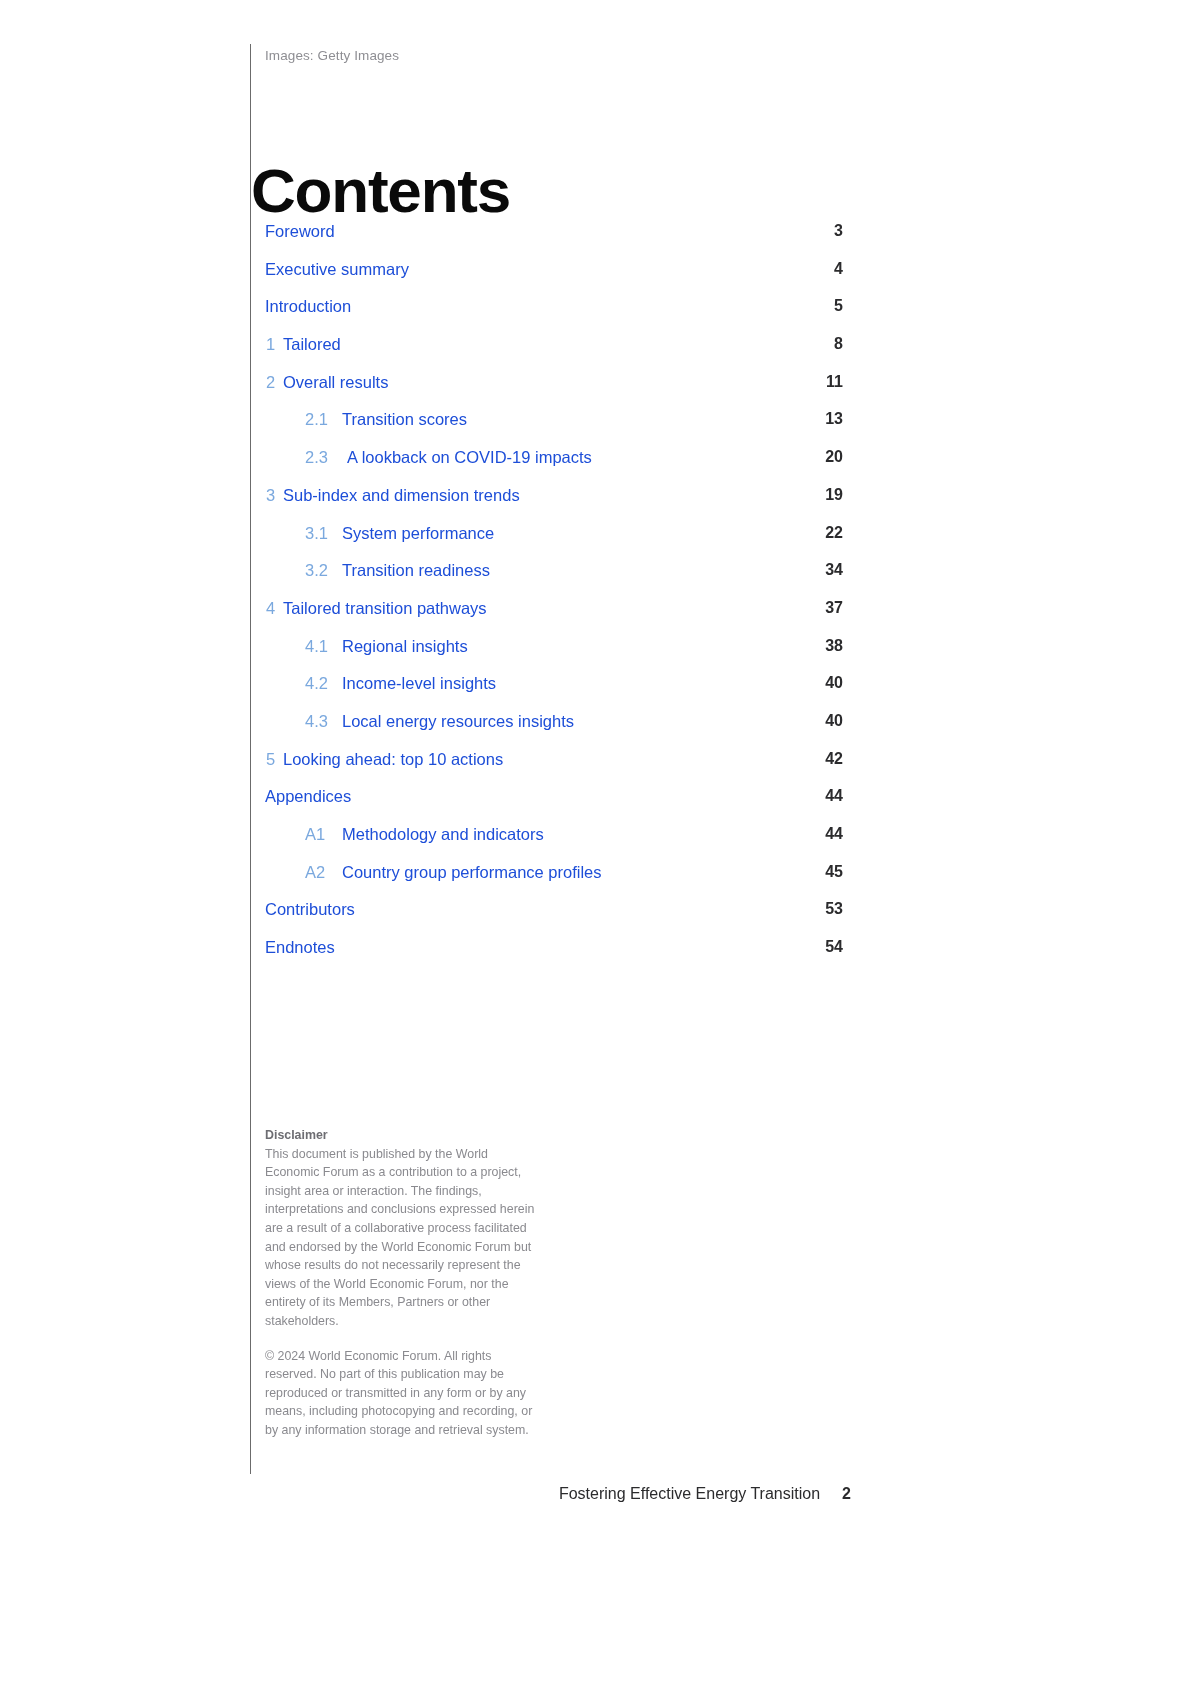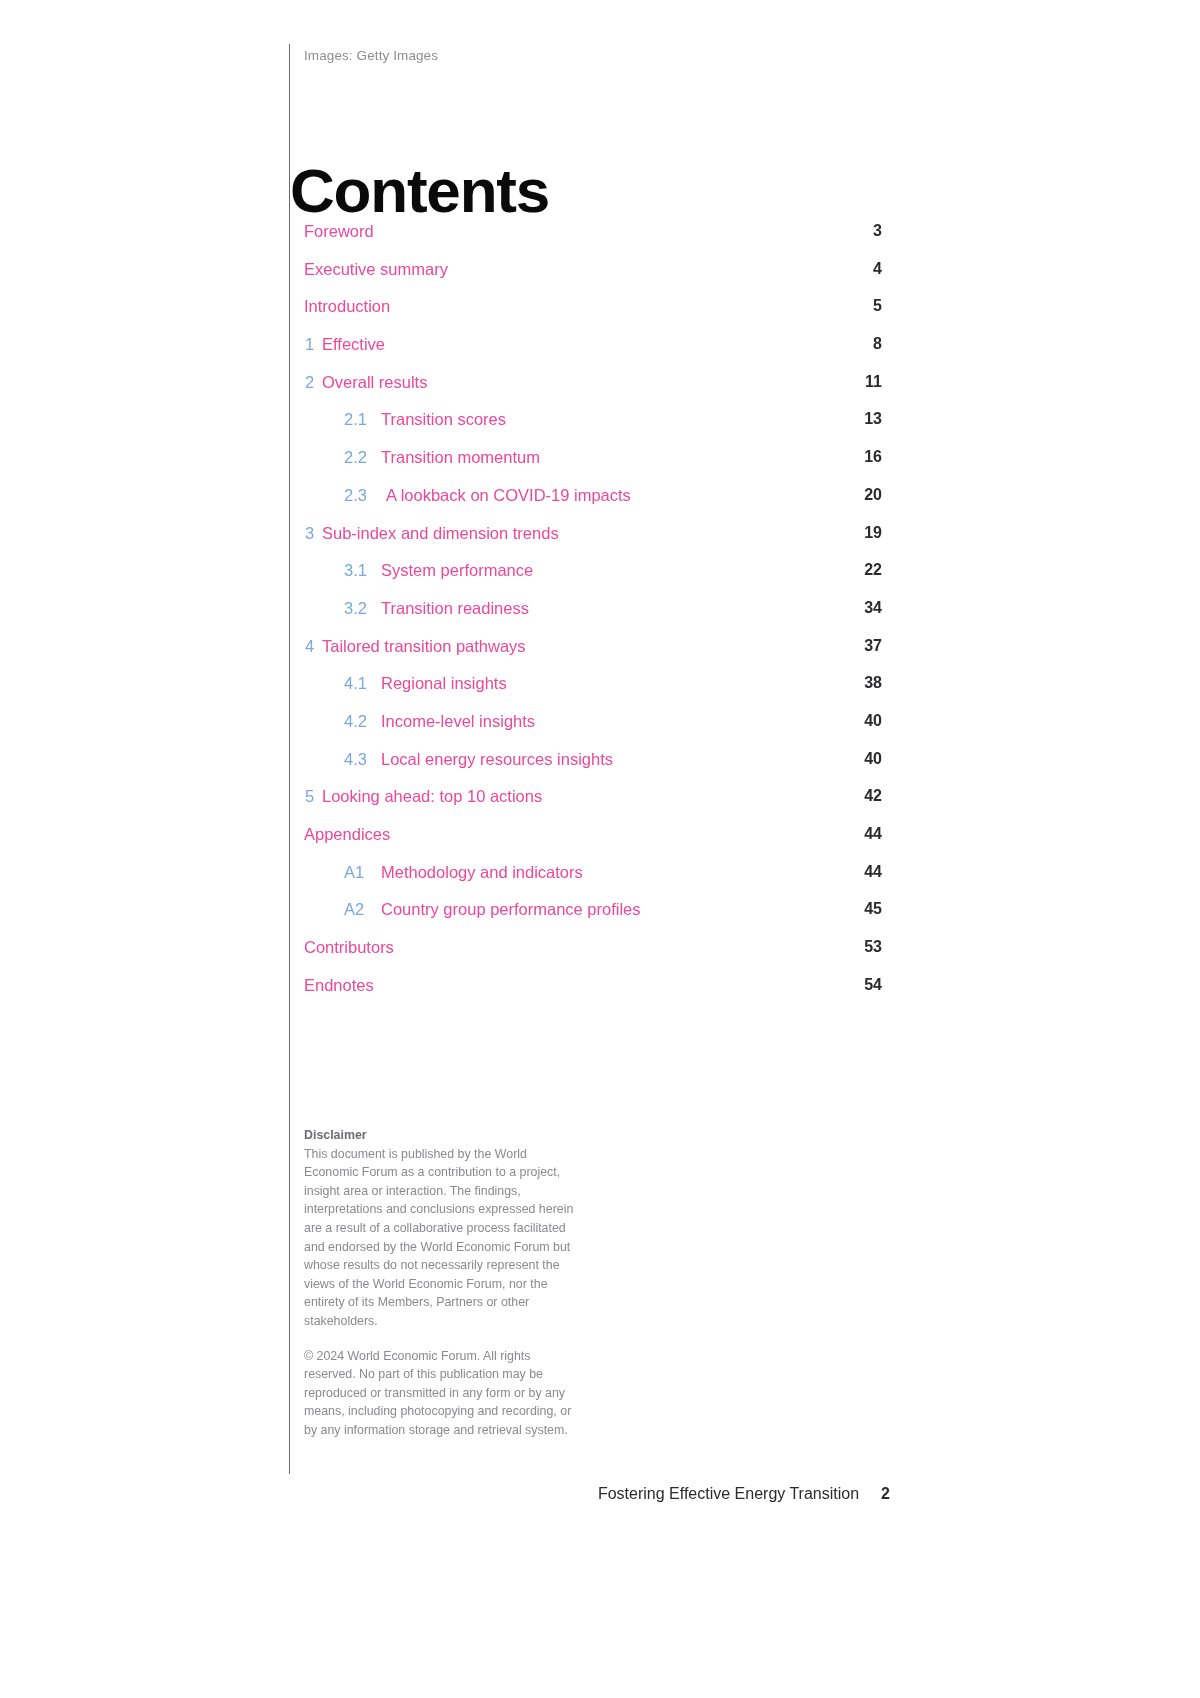--- a/index.html
+++ b/index.html
@@ -17,7 +17,6 @@
     height: 1698px;
     background: #ffffff;
     overflow: hidden;
-    margin-left: 39px;
   }
 
   

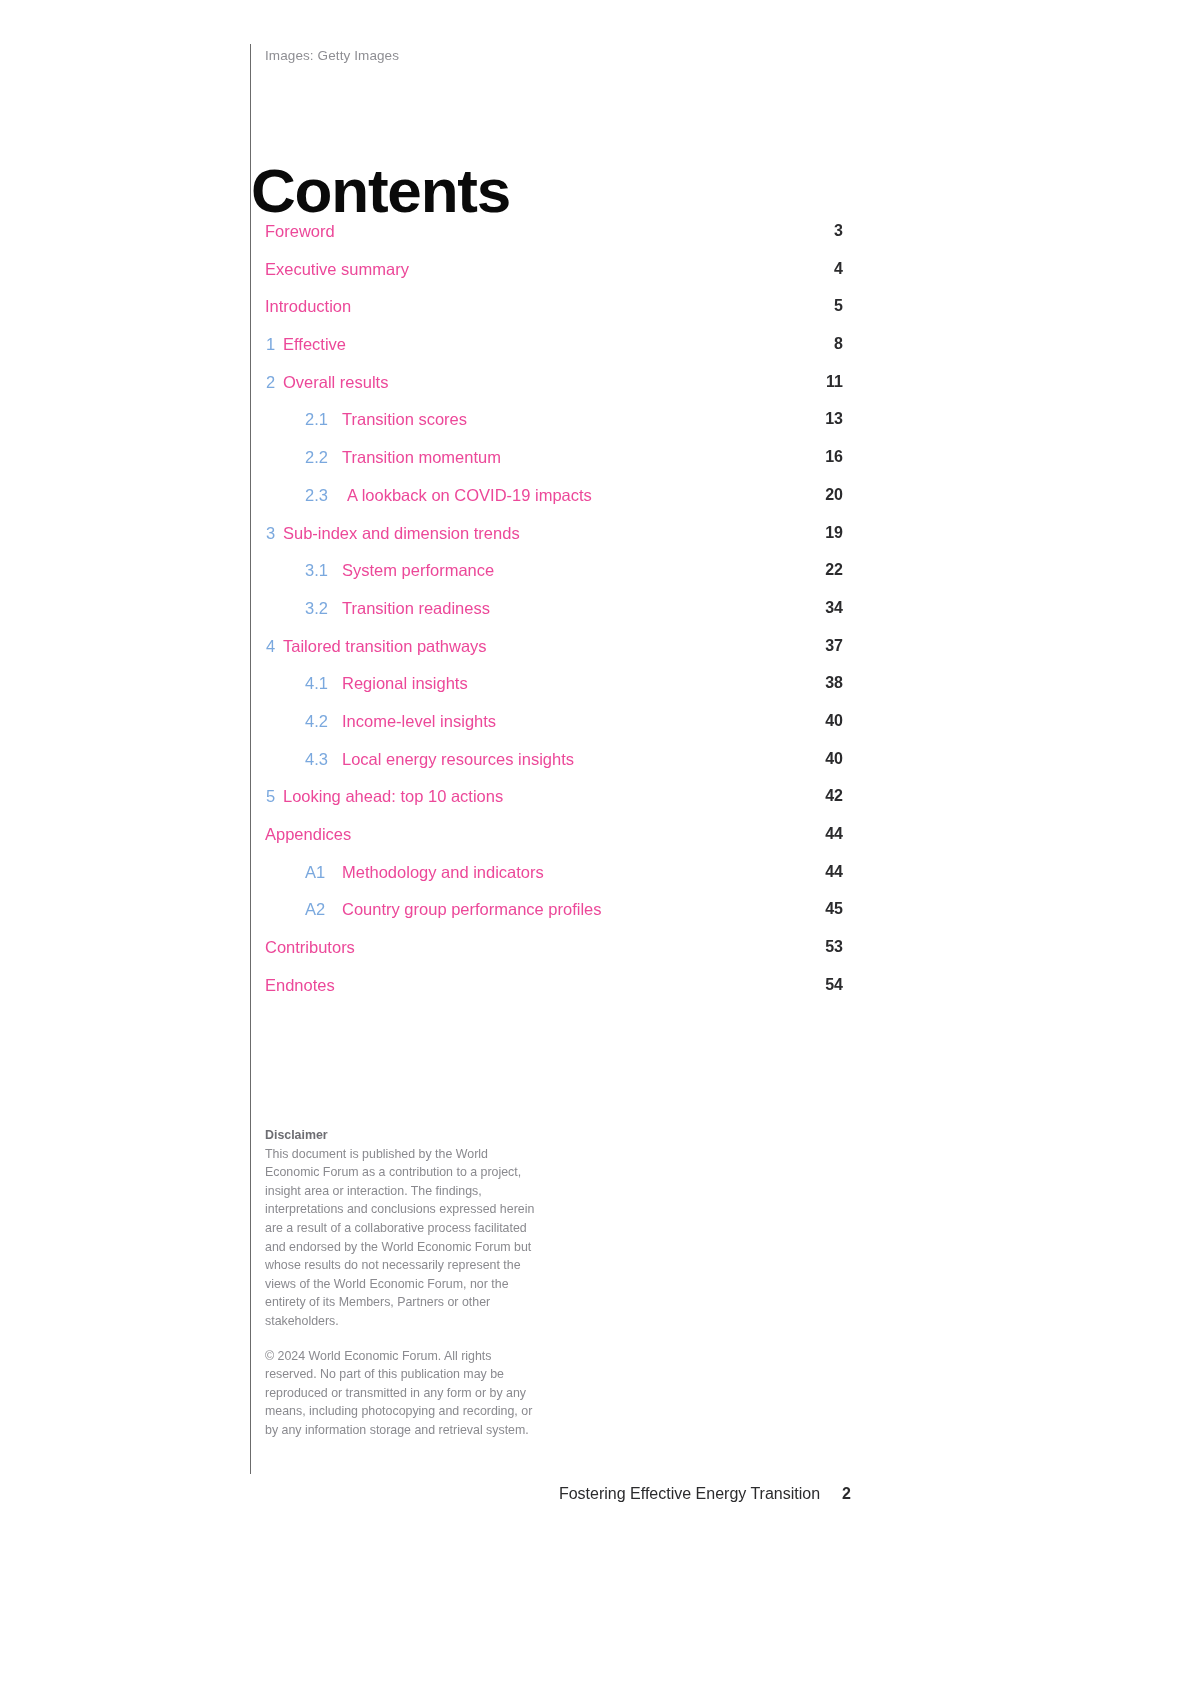--- a/index.html
+++ b/index.html
@@ -72,7 +72,7 @@
   .toc-row .label {
     position: absolute;
     top: 0;
-    color: #ec4899;
+    color: #1d4ed8;
     font-size: 16.5px;
     white-space: nowrap;
   }

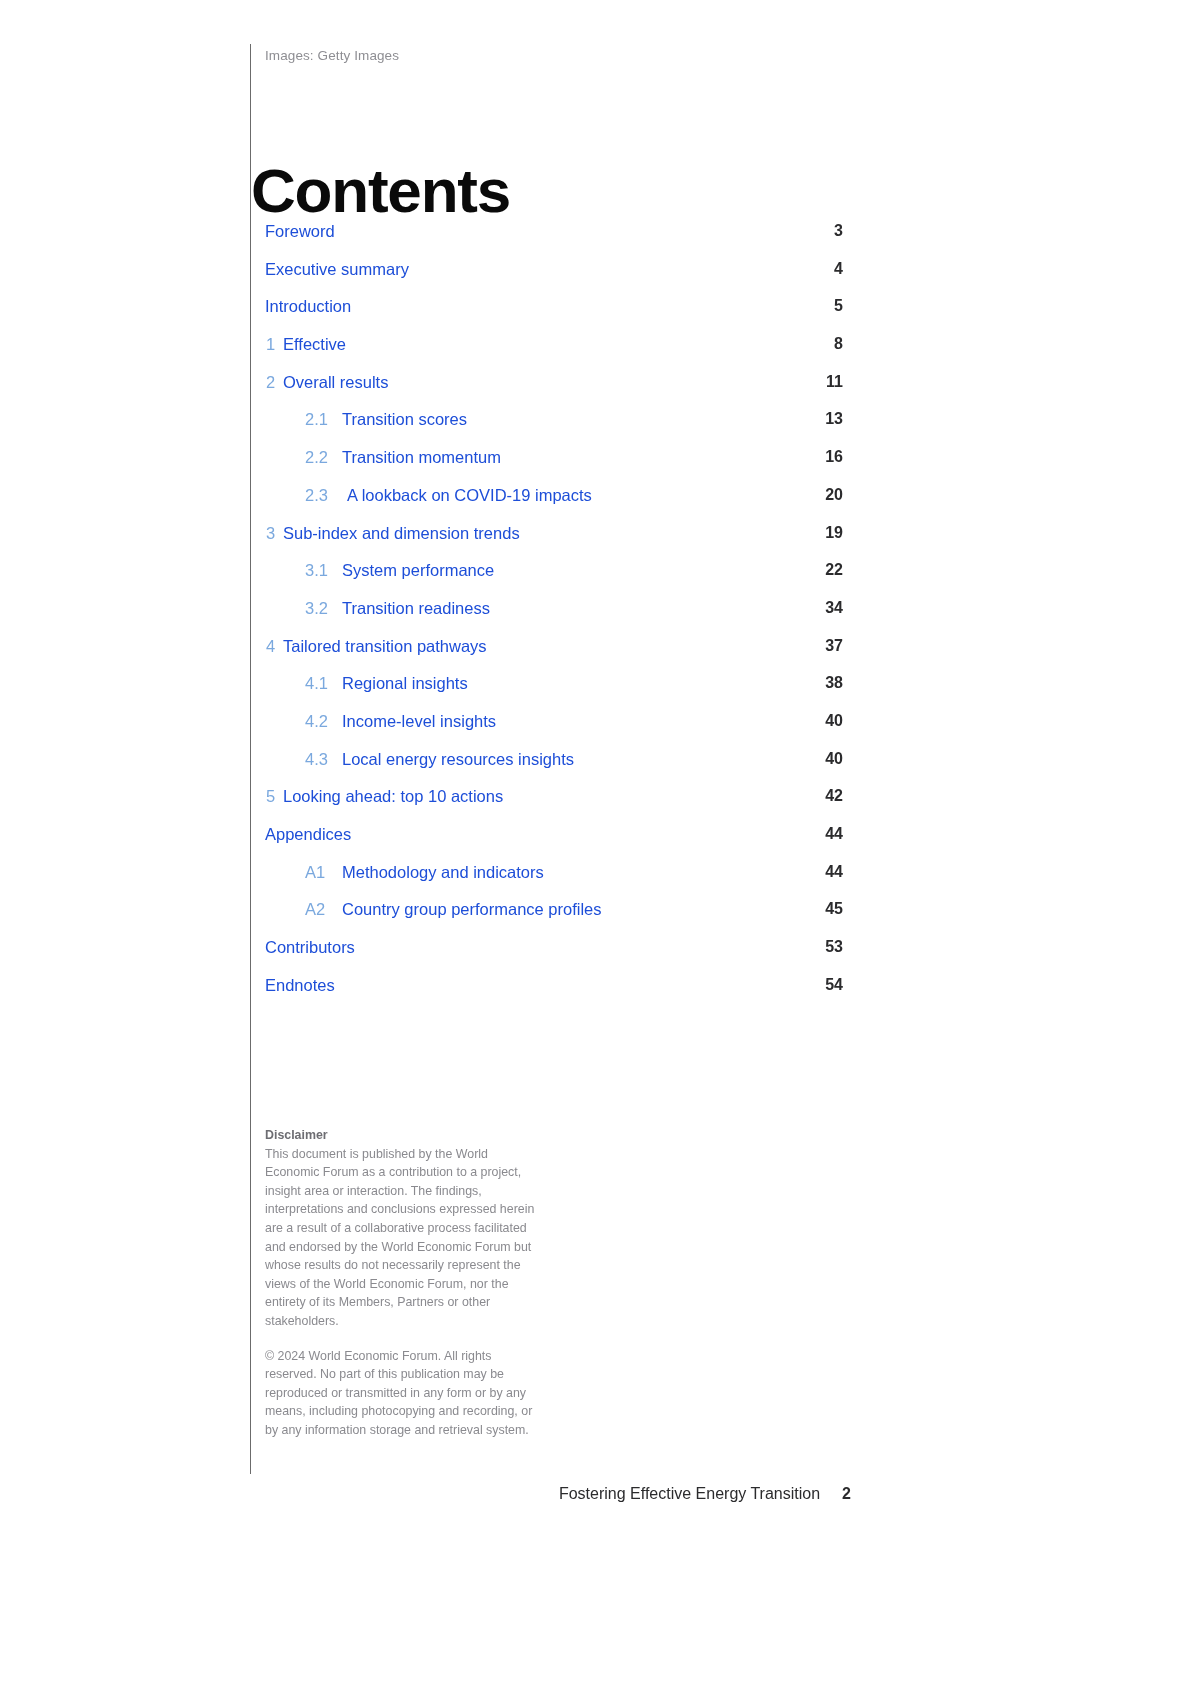--- a/index.html
+++ b/index.html
@@ -160,7 +160,7 @@
       </div>
       <div class="toc-row lvl1">
         <span class="num">1</span>
-        <span class="label">Effective</span>
+        <span class="label">Tailored</span>
         <span class="pageno">8</span>
       </div>
       <div class="toc-row lvl1">

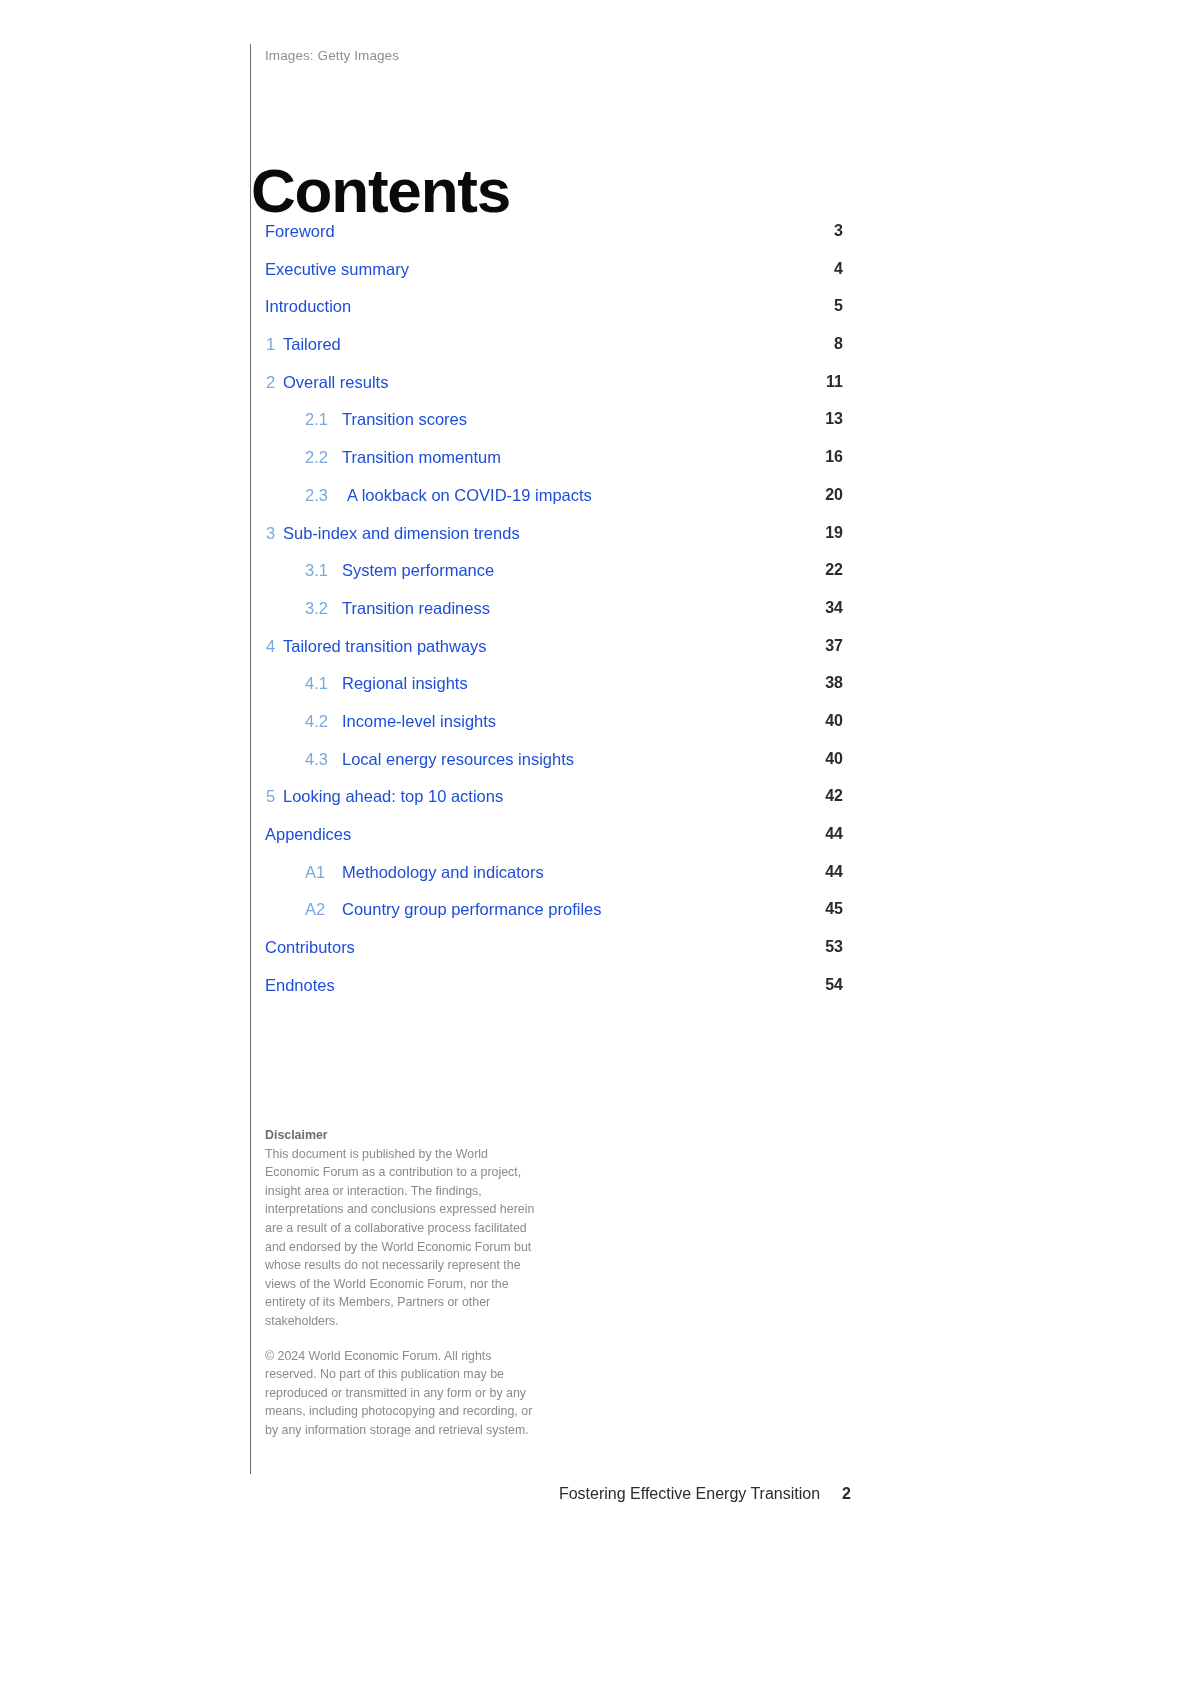--- a/index.html
+++ b/index.html
@@ -173,11 +173,6 @@
         <span class="label">Transition scores</span>
         <span class="pageno">13</span>
       </div>
-      <div class="toc-row lvl2">
-        <span class="num">2.2</span>
-        <span class="label">Transition momentum</span>
-        <span class="pageno">16</span>
-      </div>
       <div class="toc-row lvl2 gap">
         <span class="num">2.3</span>
         <span class="label">A lookback on COVID-19 impacts</span>

